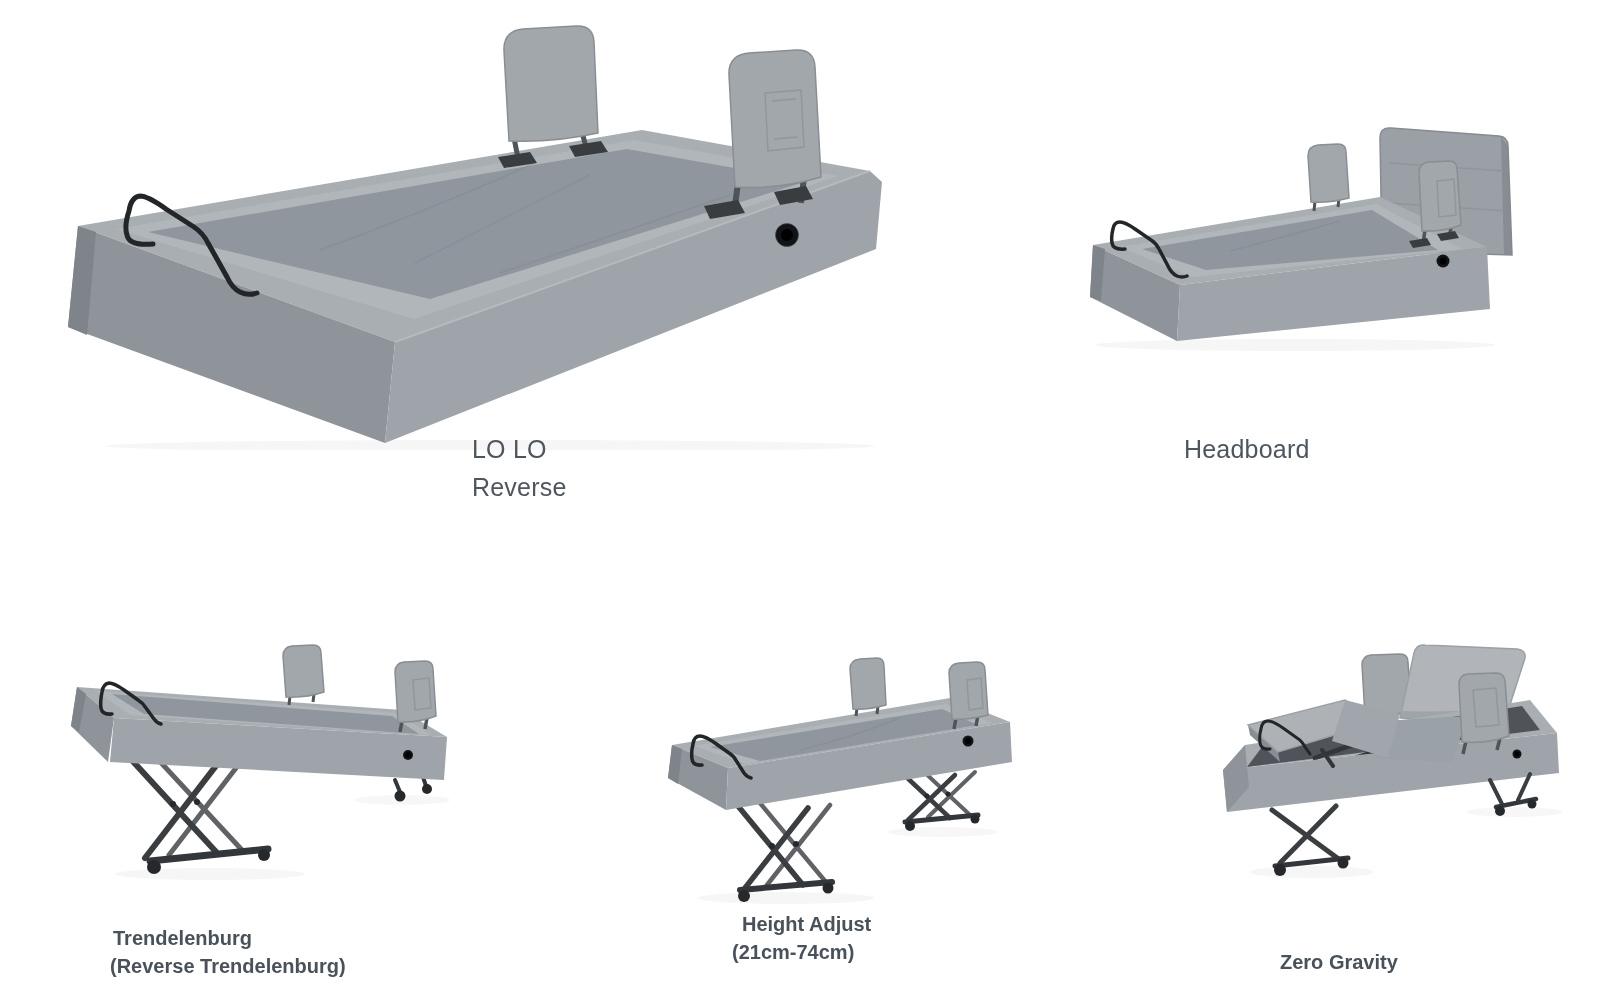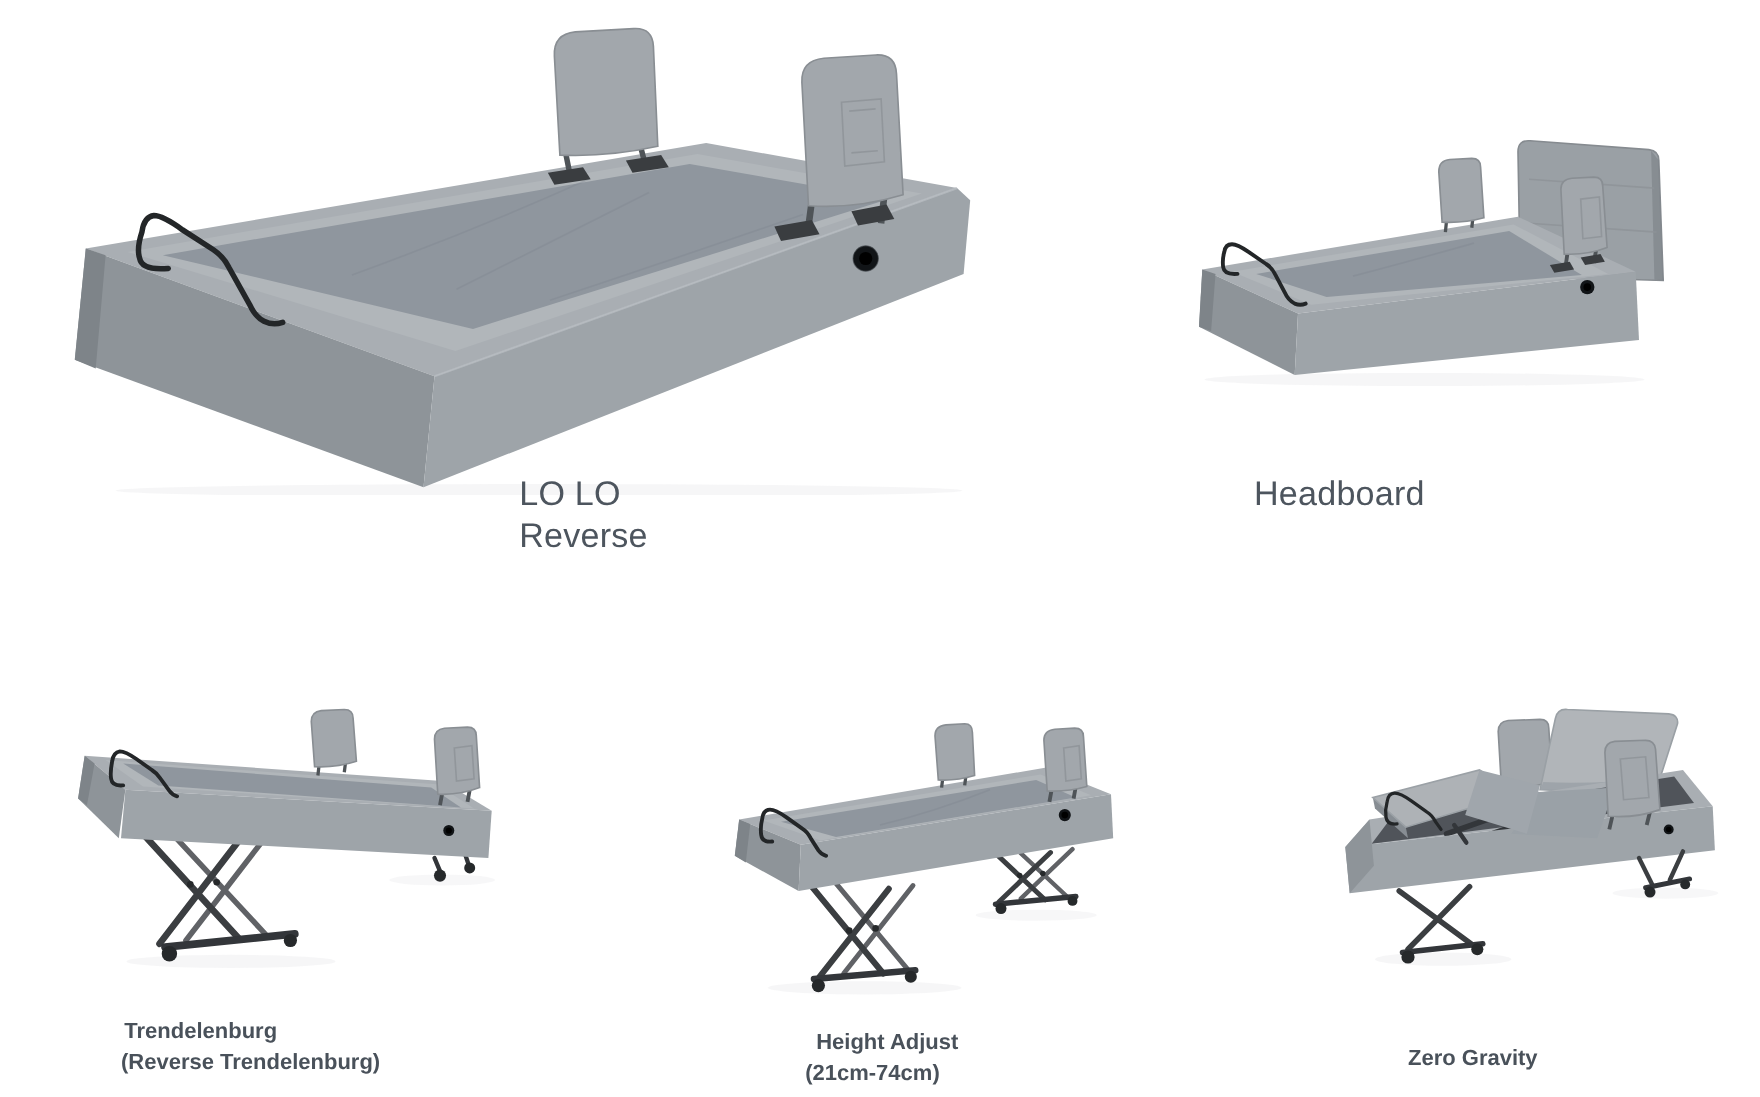--- a/index.html
+++ b/index.html
@@ -8,7 +8,7 @@
   .figure{position:absolute;}
   .figure svg{display:block;width:100%;height:100%;}
   .caption{position:absolute;color:#4e565f;}
-  .caption-lg{font-size:31px;line-height:38px;font-weight:400;letter-spacing:.2px;color:#4d555e;}
+  .caption-lg{font-size:25px;line-height:38px;font-weight:400;letter-spacing:.2px;color:#4d555e;}
   .caption-sm{font-size:20px;line-height:28px;font-weight:600;color:#49515a;}
   .indent-3{margin-left:3px;}
   .indent-10{margin-left:10px;}

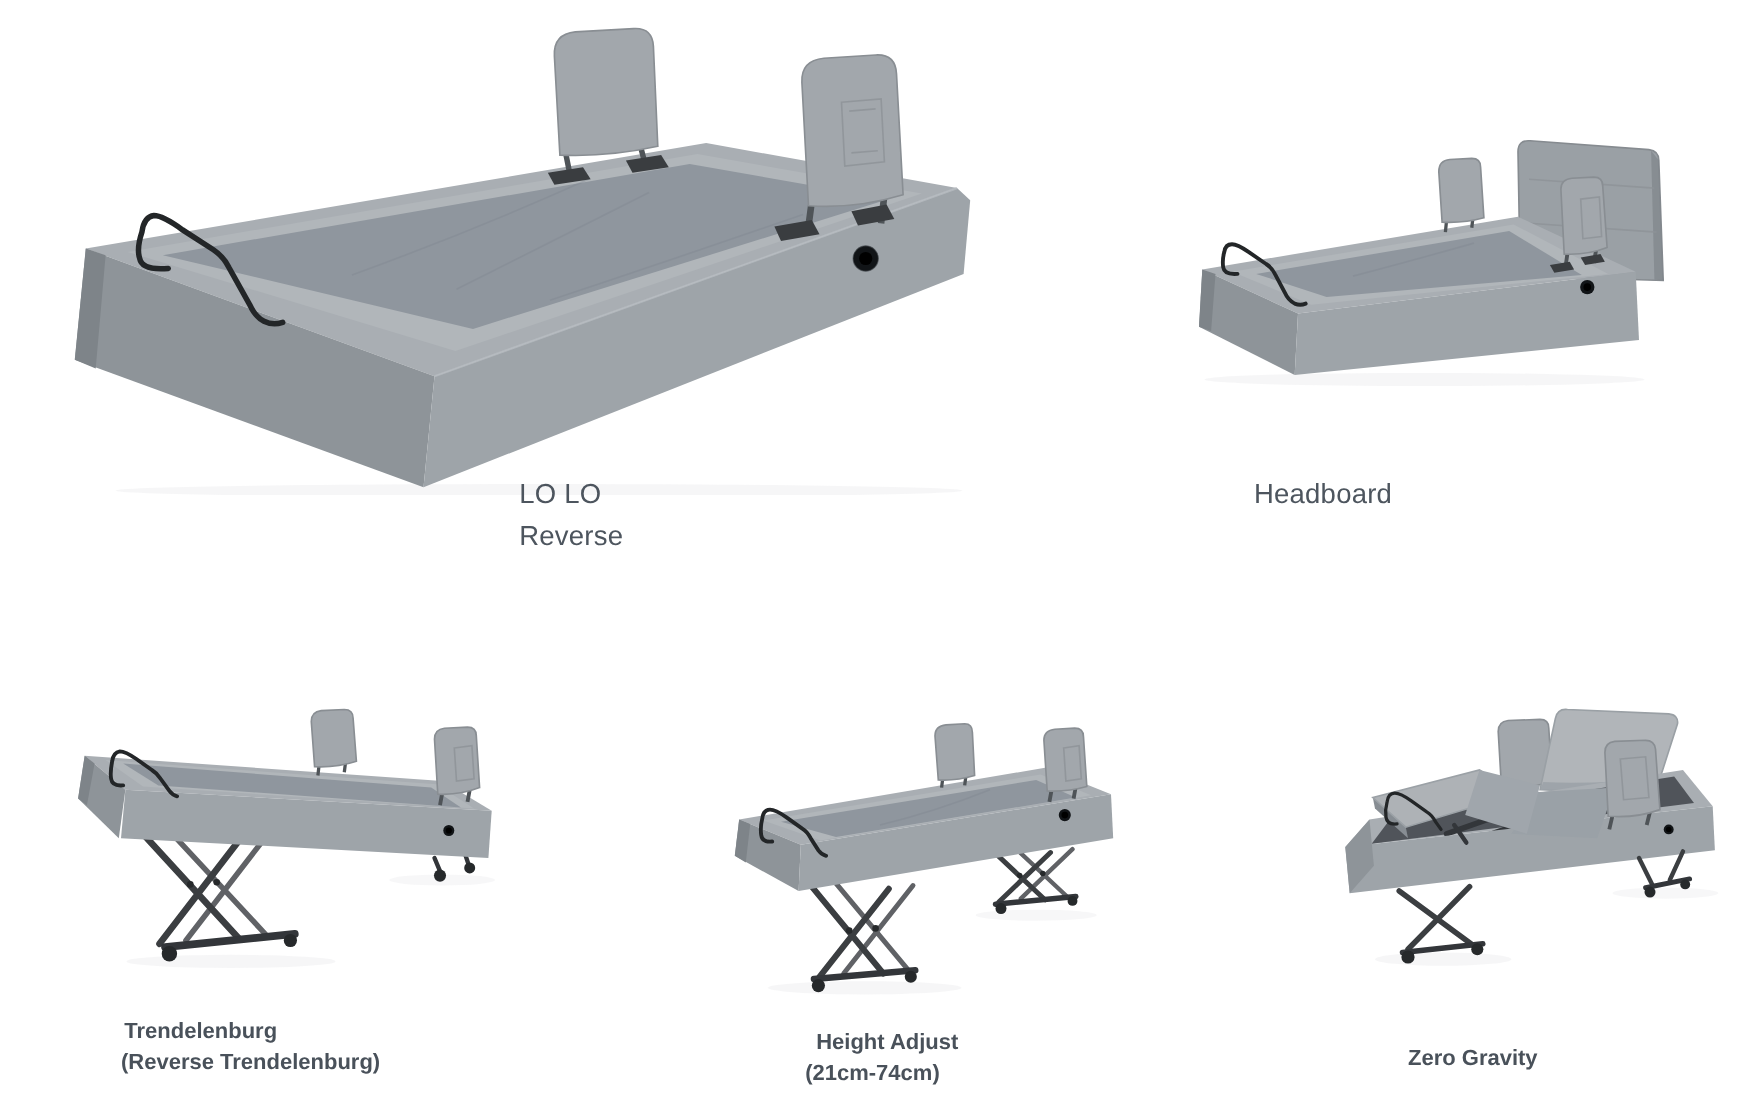--- a/index.html
+++ b/index.html
@@ -120,7 +120,7 @@
     </g>
   </svg>
 </div>
-<div class="caption caption-lg" style="left:1140px;top:430px;">
+<div class="caption caption-lg" style="left:1184px;top:430px;">
   <div>Headboard</div>
 </div>
 

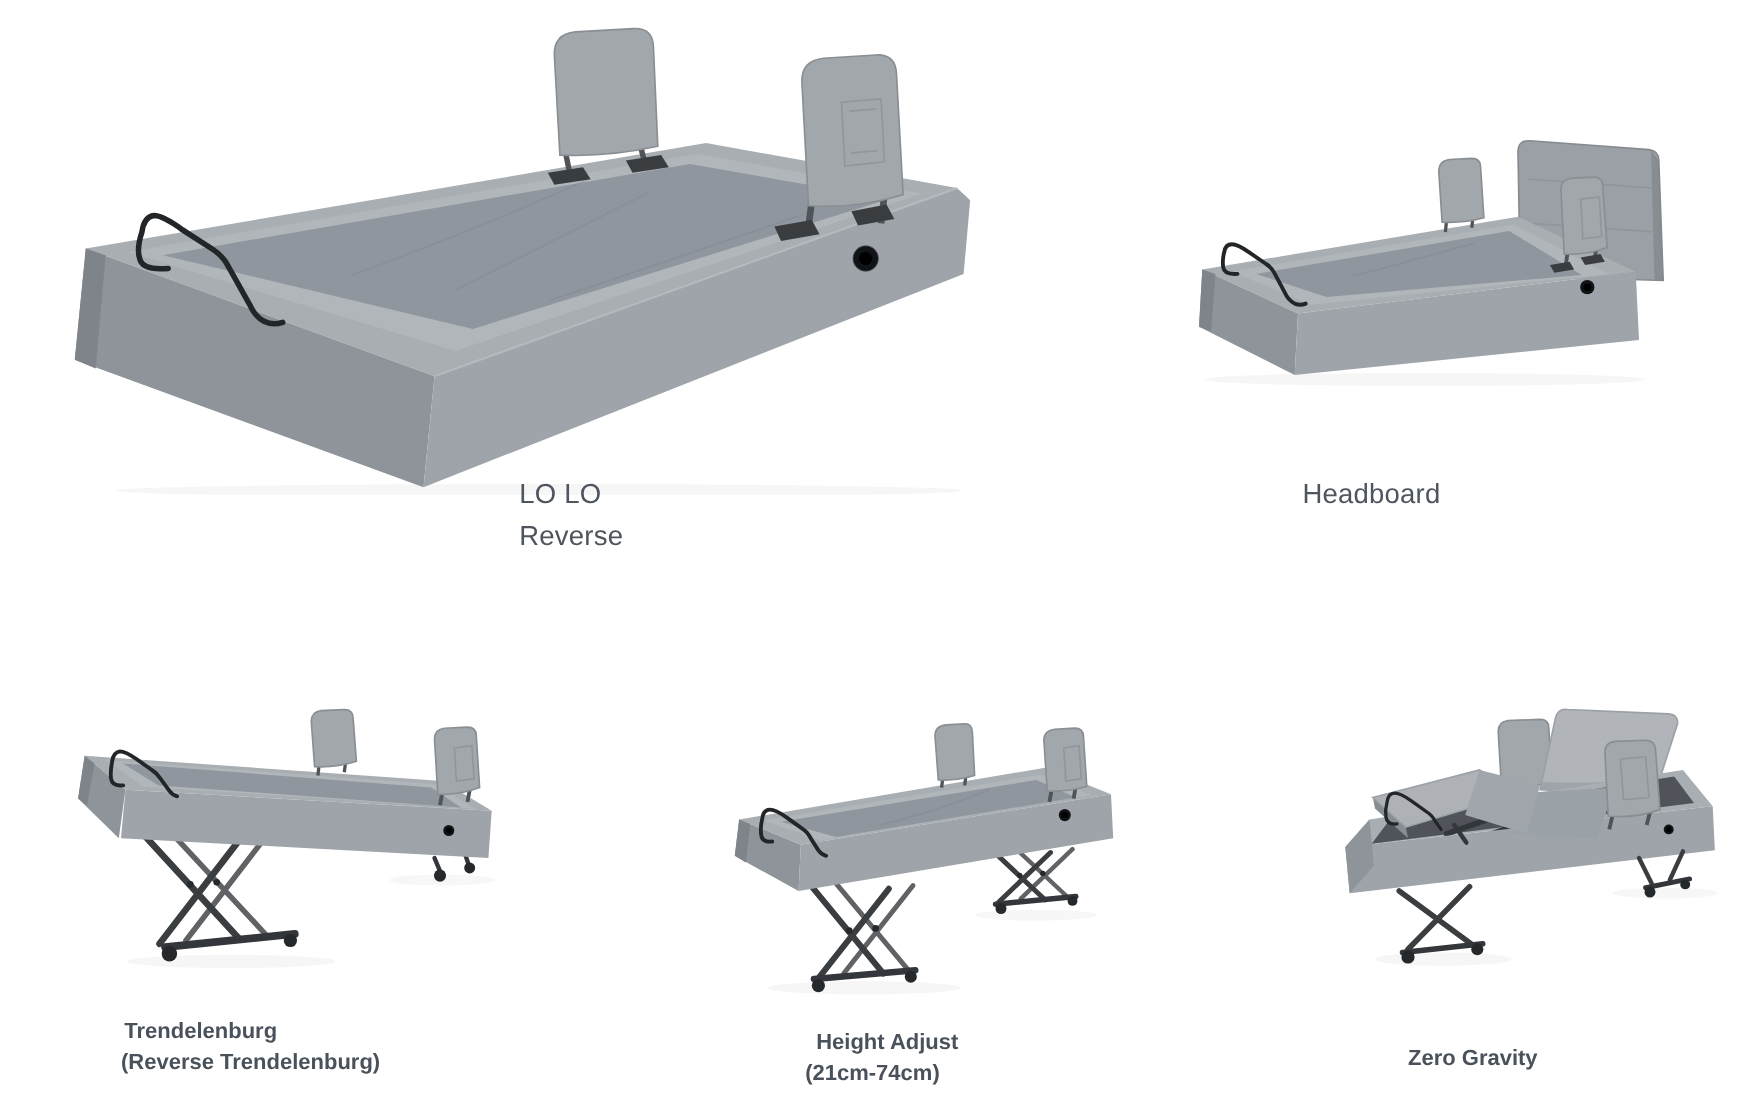--- a/index.html
+++ b/index.html
@@ -223,7 +223,7 @@
     </g>
   </svg>
 </div>
-<div class="caption caption-sm" style="left:732px;top:934px;">
+<div class="caption caption-sm" style="left:732px;top:910px;">
   <div class="indent-10">Height Adjust</div>
   <div>(21cm-74cm)</div>
 </div>

